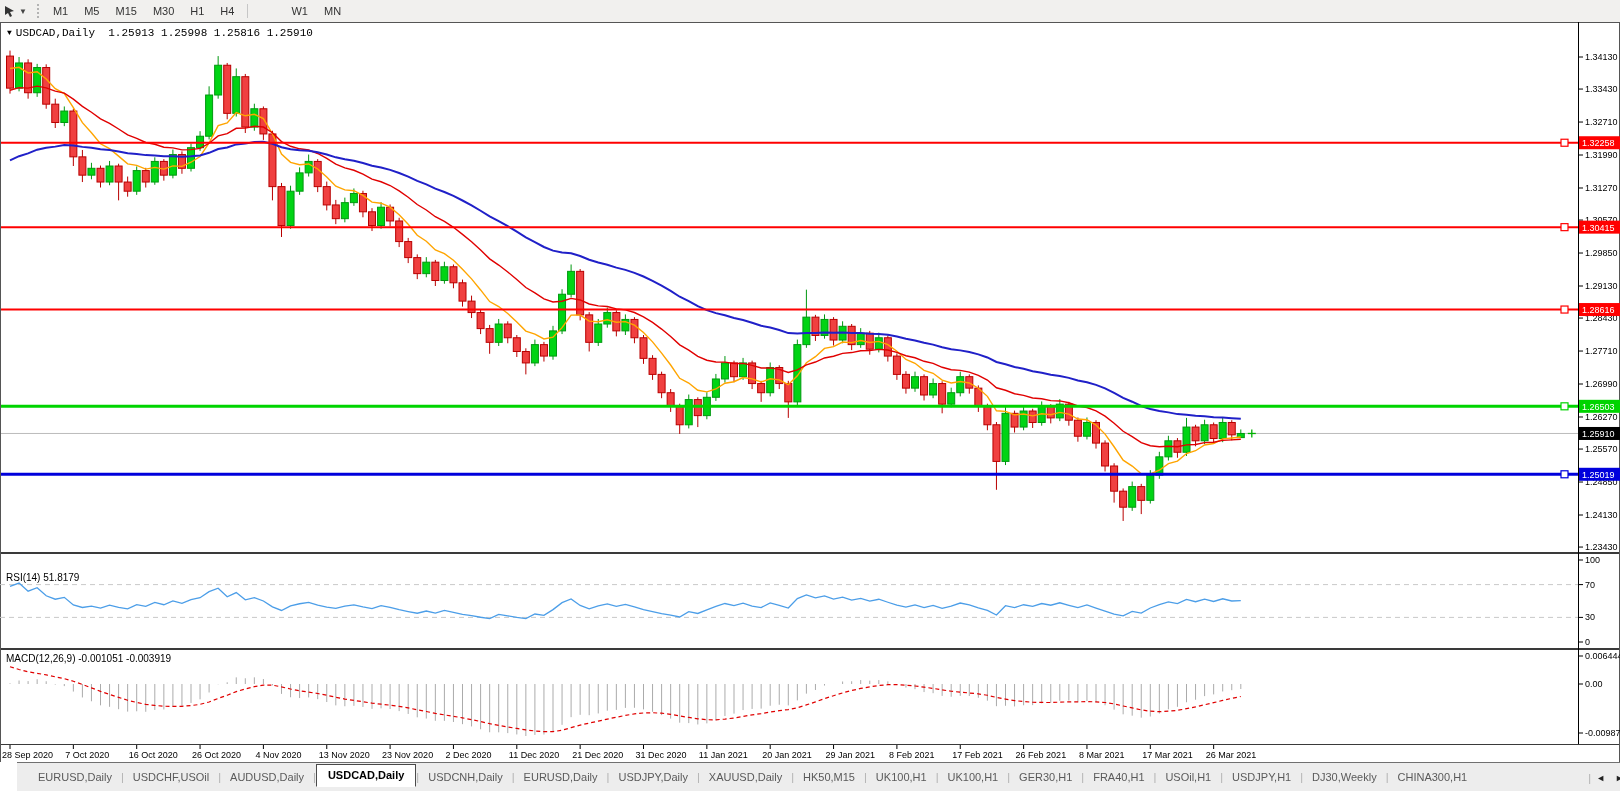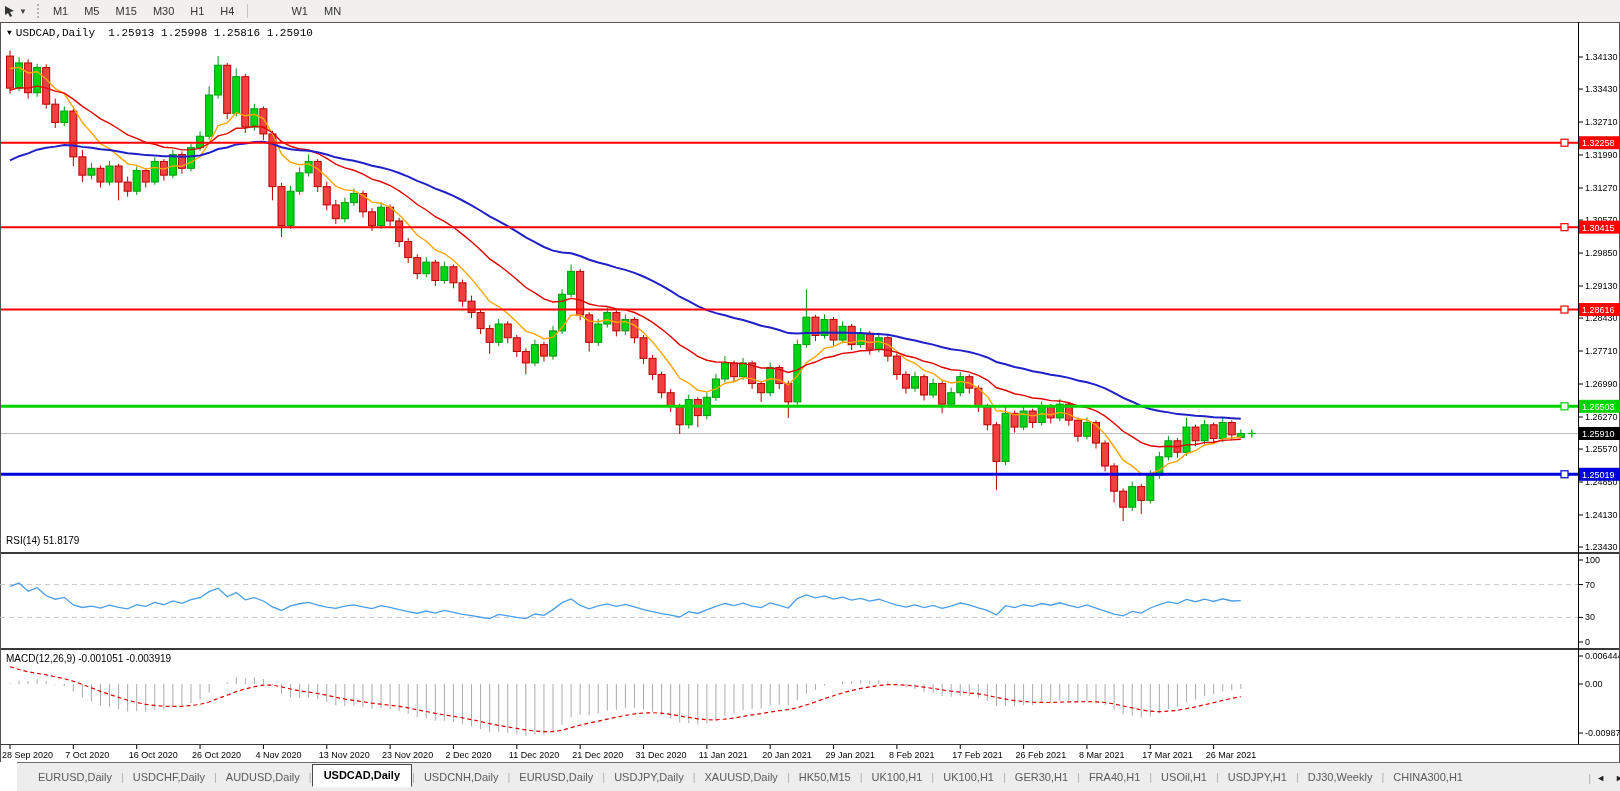--- a/index.html
+++ b/index.html
@@ -915,7 +915,7 @@
   <div class="chart-title">
     <span class="tri">▼</span><span>USDCAD,Daily</span>&nbsp;&nbsp;<span>1.25913 1.25998 1.25816 1.25910</span>
   </div>
-  <div class="overlay-label" style="left:6px;top:513px;">RSI(14) 51.8179</div>
+  <div class="overlay-label" style="left:6px;top:550px;">RSI(14) 51.8179</div>
   <div class="overlay-label" style="left:6px;top:631px;">MACD(12,26,9) -0.001051 -0.003919</div>
 </div>
 

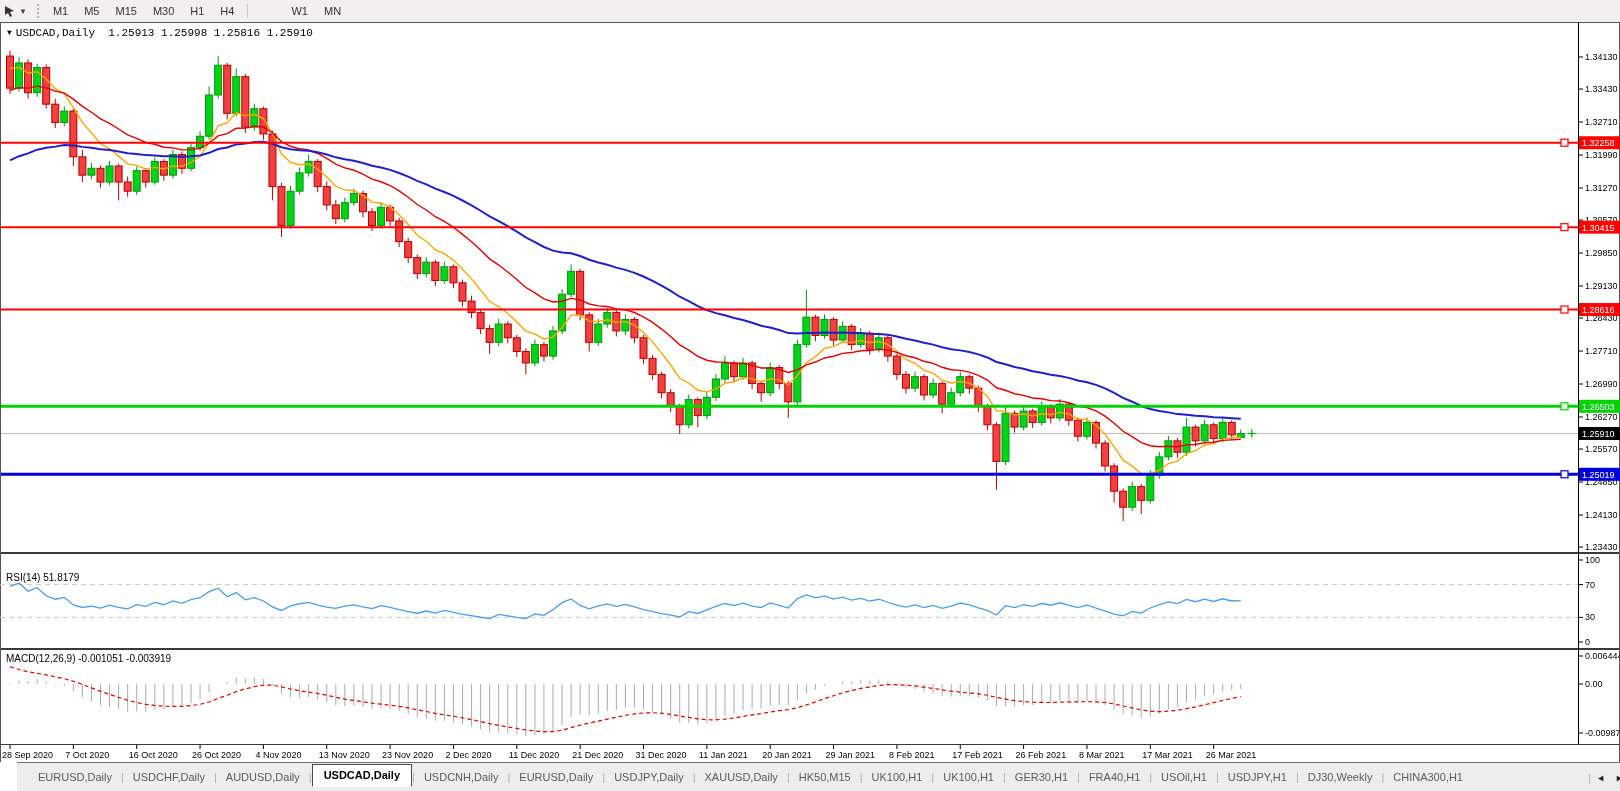--- a/index.html
+++ b/index.html
@@ -923,7 +923,7 @@
   <span id="tabs" style="display:flex;align-items:center;">
       <span class="tab">EURUSD,Daily</span>
       <span class="tabsep">|</span>
-      <span class="tab">USDCHF,Daily</span>
+      <span class="tab">USDCHF,USOil</span>
       <span class="tabsep">|</span>
       <span class="tab">AUDUSD,Daily</span>
       <span class="tabsep">|</span>

